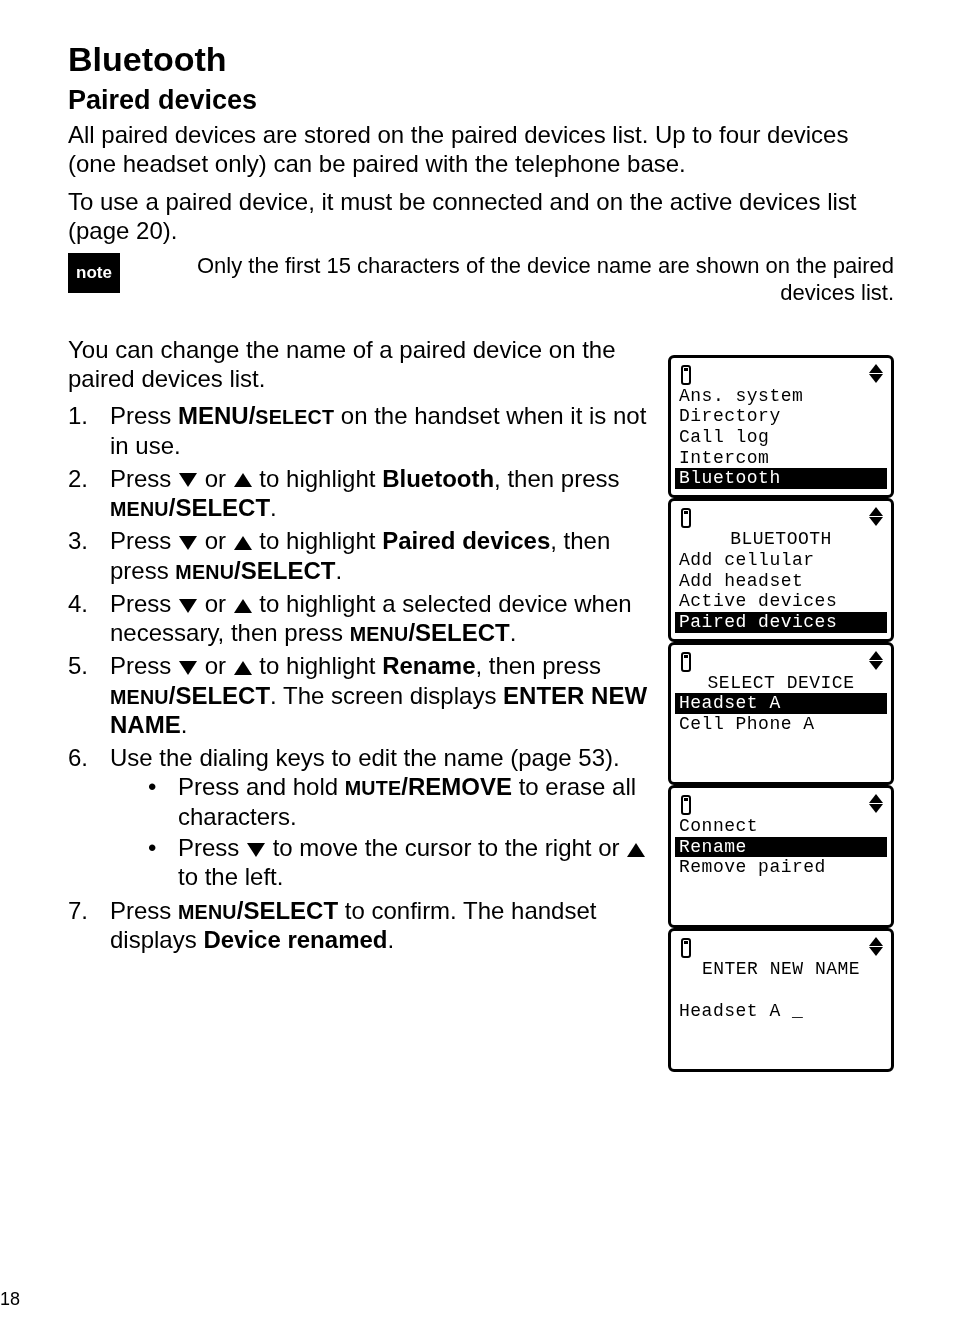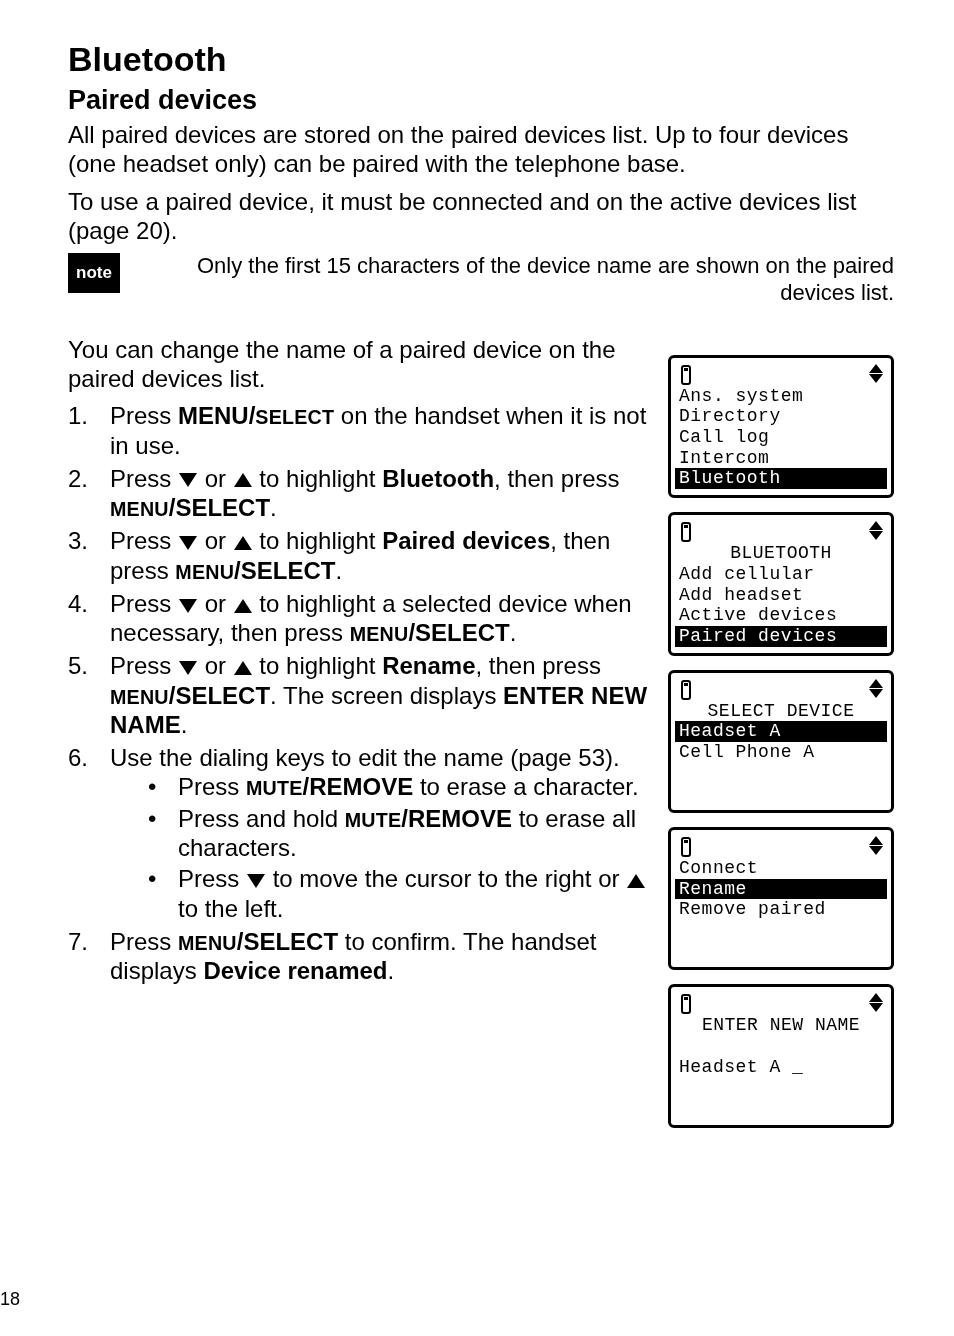--- a/index.html
+++ b/index.html
@@ -61,7 +61,6 @@
     flex: 0 0 226px;
     display: flex;
     flex-direction: column;
-    gap: 14px;
     margin-top: 20px;
   }
   ol.steps {

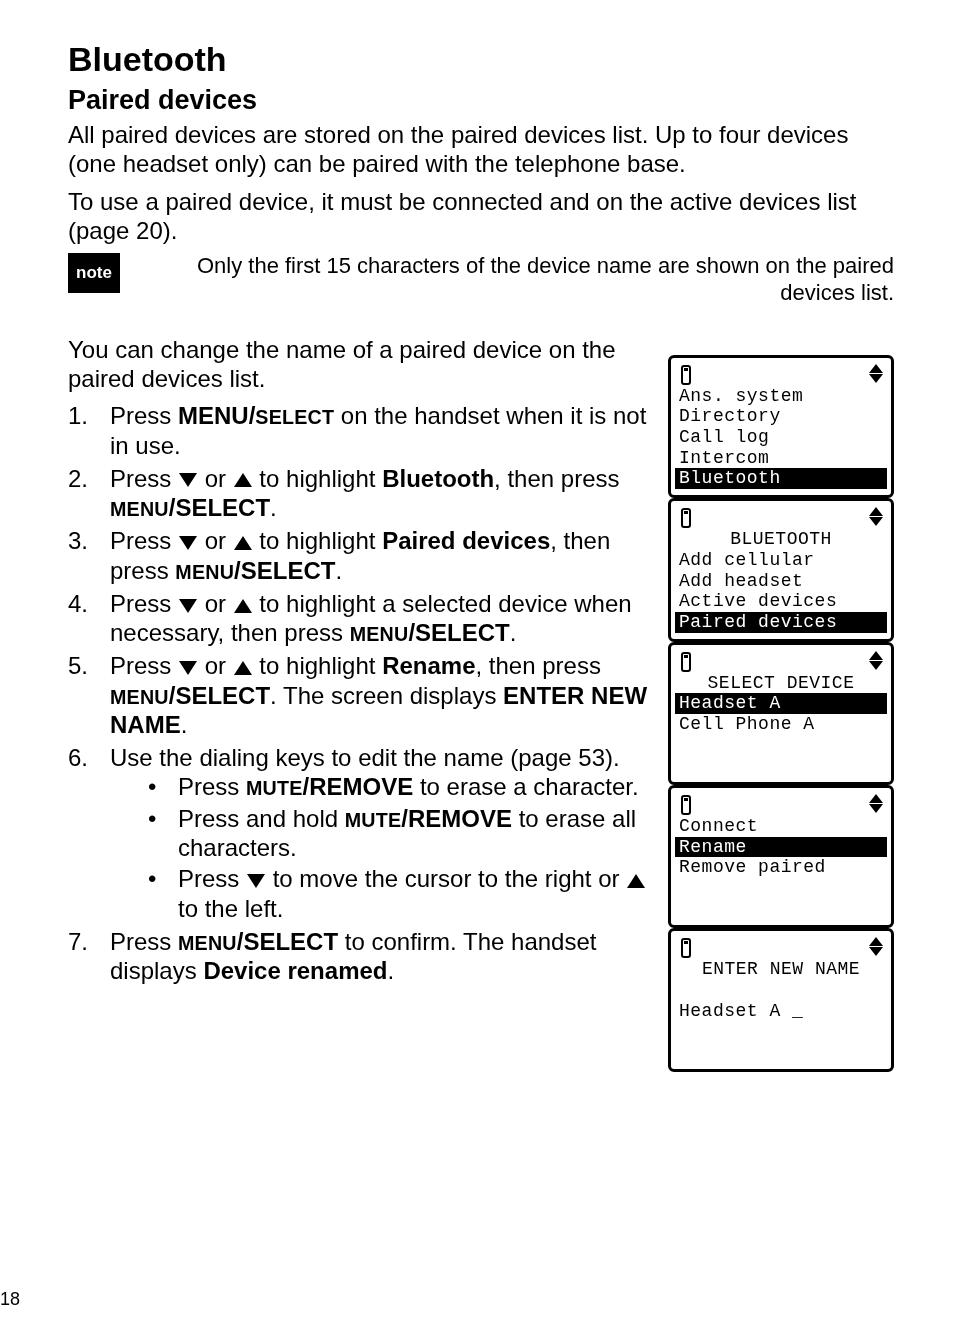--- a/index.html
+++ b/index.html
@@ -223,9 +223,6 @@
           <span>Use the dialing keys to edit the name (page 53).</span>
           <ul class="bullets">
             <li>
-              <span>Press </span><span class="bold sc">MUTE</span><span class="bold">/REMOVE</span><span> to erase a character.</span>
-            </li>
-            <li>
               <span style=""><span>Press and hold </span><span class="bold sc">MUTE</span><span class="bold">/REMOVE</span></span><span> to erase all characters.</span>
             </li>
             <li>

